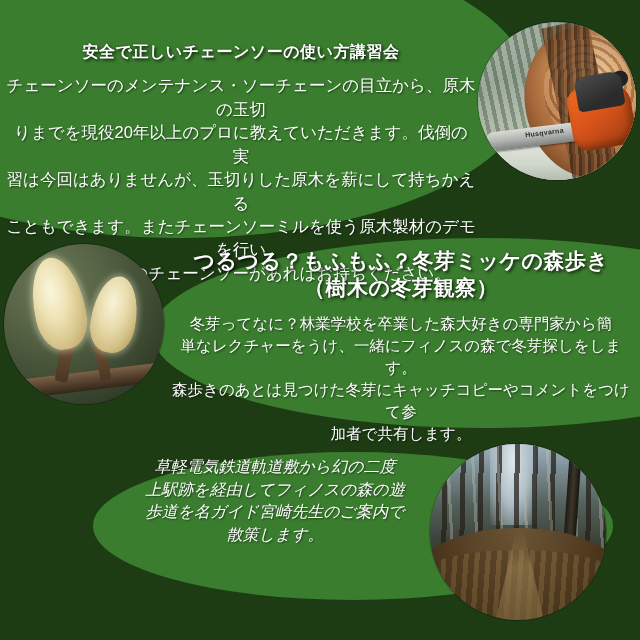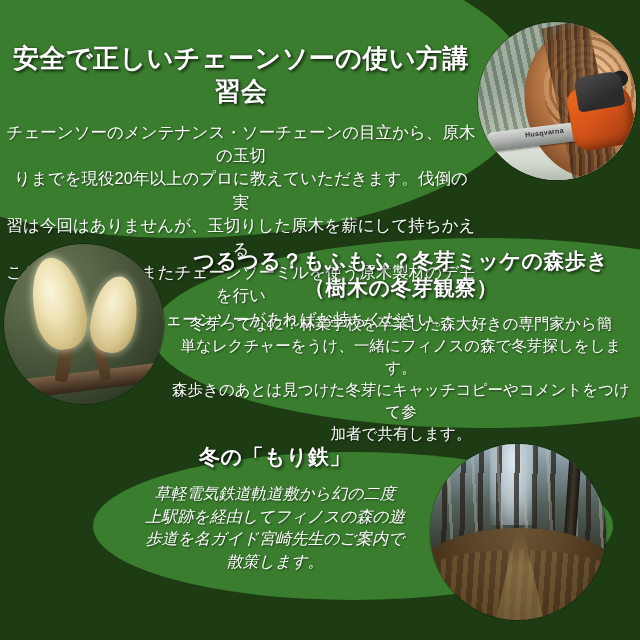--- a/index.html
+++ b/index.html
@@ -45,7 +45,7 @@
 
   
   .blk1 { left: 6px; top: 42px; width: 470px; }
-  .blk1 .head { font-size: 26px; }
+  .blk1 .head { font-size: 16px; }
   .blk1 .body-copy { font-size: 16.5px; margin-top: 12px; }
 
   

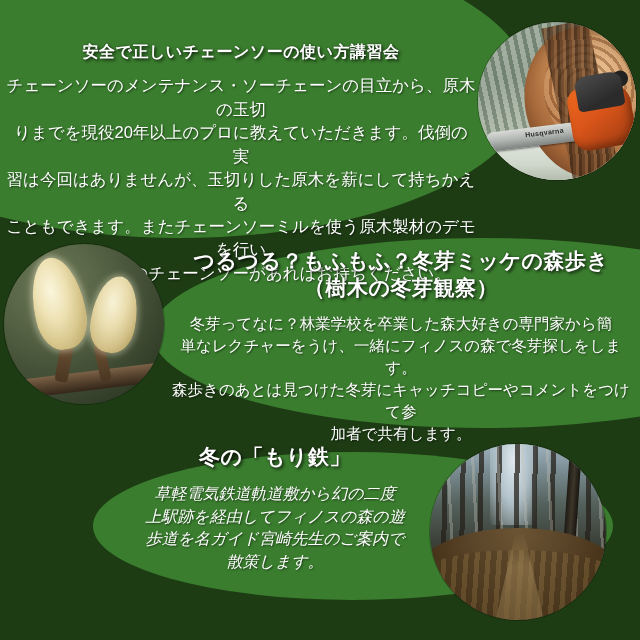--- a/index.html
+++ b/index.html
@@ -291,7 +291,6 @@
   </div>
 
   <div class="block blk3">
-    <div class="head">冬の「もり鉄」</div>
     <div class="body-copy">草軽電気鉄道軌道敷から幻の二度
 上駅跡を経由してフィノスの森の遊
 歩道を名ガイド宮崎先生のご案内で

